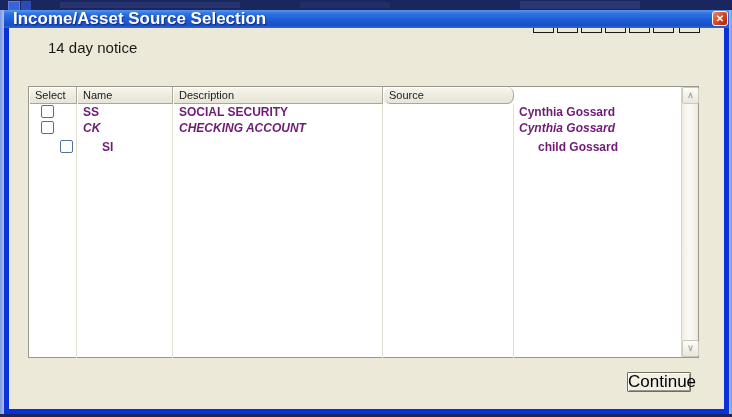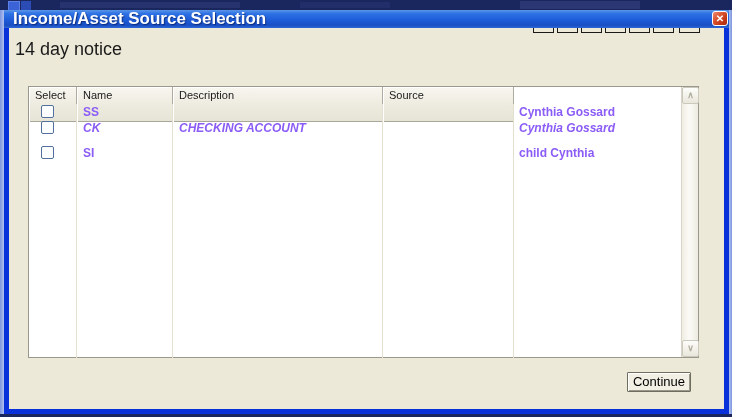--- a/index.html
+++ b/index.html
@@ -49,7 +49,7 @@
   }
 
   .heading{
-    position:absolute;left:15px;top:39px;font-size:18px;color:#1A1A1A;
+    position:absolute;left:48px;top:39px;font-size:15px;color:#1A1A1A;
   }
 
   

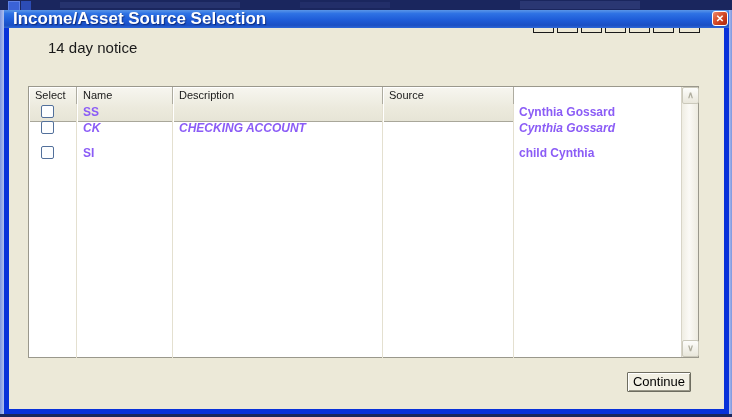--- a/index.html
+++ b/index.html
@@ -59,7 +59,7 @@
   }
   .grid-header{position:absolute;left:0;top:0;width:652px;height:17px;display:flex;}
   .hcell{
-    box-sizing:border-box;height:35px;
+    box-sizing:border-box;height:17px;
     background:linear-gradient(180deg,#F7F6F0 0%,#ECEADD 60%,#E6E4D6 100%);
     border-right:1px solid #AEACA0;
     box-shadow:inset 0 1px 0 #FFFFFF,inset 1px 0 0 #FFFFFF,inset 0 -1px 0 #A9A79A;

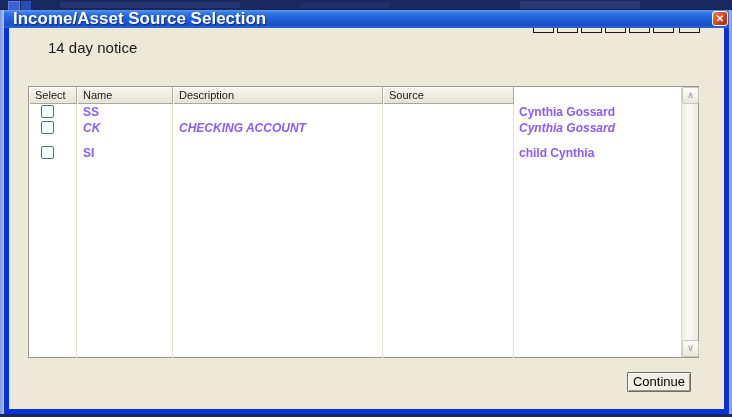--- a/index.html
+++ b/index.html
@@ -69,7 +69,7 @@
   .c-select{width:48px;}
   .c-code{width:96px;}
   .c-desc{width:210px;}
-  .c-source{width:131px;}
+  .c-source{width:131px;border-radius:7px;}
   .c-member{width:167px;border-right:none;}
   .vline{position:absolute;top:17px;width:1px;height:254px;background:#E4E0D0;}
   .v1{left:47px;} .v2{left:143px;} .v3{left:353px;} .v4{left:484px;}

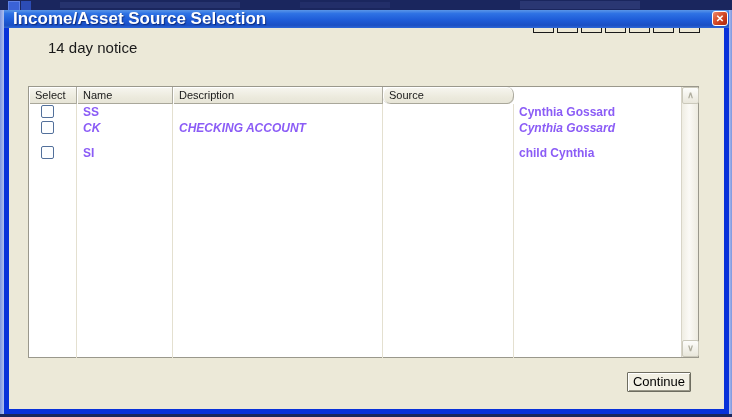--- a/index.html
+++ b/index.html
@@ -74,7 +74,7 @@
   .vline{position:absolute;top:17px;width:1px;height:254px;background:#E4E0D0;}
   .v1{left:47px;} .v2{left:143px;} .v3{left:353px;} .v4{left:484px;}
 
-  .grid-row{position:absolute;left:0;width:524px;height:16px;font-size:12px;font-weight:bold;color:#8b5cf6;}
+  .grid-row{position:absolute;left:0;width:524px;height:16px;font-size:12px;font-weight:bold;color:#701a75;}
   .row1{top:17px;} .row2{top:33px;font-style:italic;} .row3{top:58px;}
   .cell{position:absolute;top:0;height:16px;line-height:16px;white-space:nowrap;overflow:hidden;}
   .cell-code{left:54px;width:86px;}

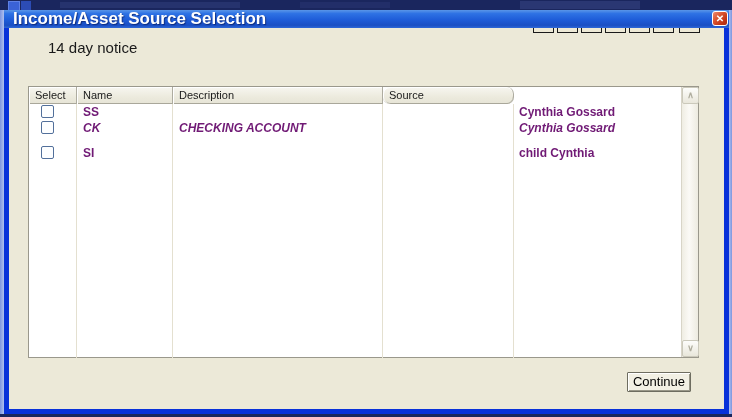--- a/index.html
+++ b/index.html
@@ -163,6 +163,7 @@
     <div class="grid-row row1">
       <div class="checkbox"></div>
       <div class="cell cell-code">SS</div>
+      <div class="cell cell-desc">SOCIAL SECURITY</div>
       <div class="cell cell-source"></div>
       <div class="cell cell-member">Cynthia Gossard</div>
     </div>

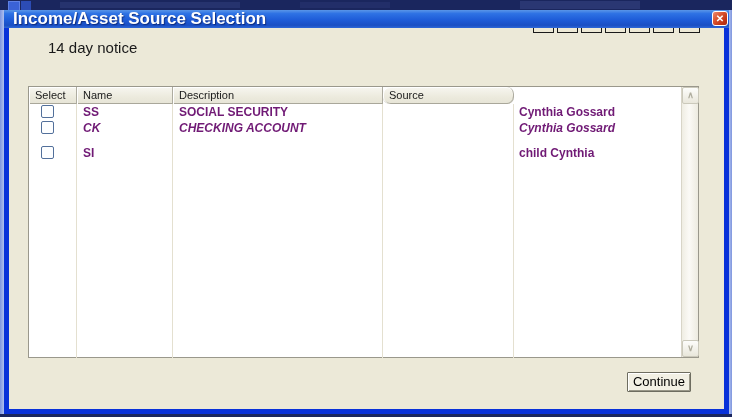--- a/index.html
+++ b/index.html
@@ -75,7 +75,7 @@
   .v1{left:47px;} .v2{left:143px;} .v3{left:353px;} .v4{left:484px;}
 
   .grid-row{position:absolute;left:0;width:524px;height:16px;font-size:12px;font-weight:bold;color:#701a75;}
-  .row1{top:17px;} .row2{top:33px;font-style:italic;} .row3{top:58px;}
+  .row1{top:17px;} .row2{top:33px;font-style:italic;} .row3{top:52px;margin-left:19px;}
   .cell{position:absolute;top:0;height:16px;line-height:16px;white-space:nowrap;overflow:hidden;}
   .cell-code{left:54px;width:86px;}
   .cell-desc{left:150px;width:200px;}

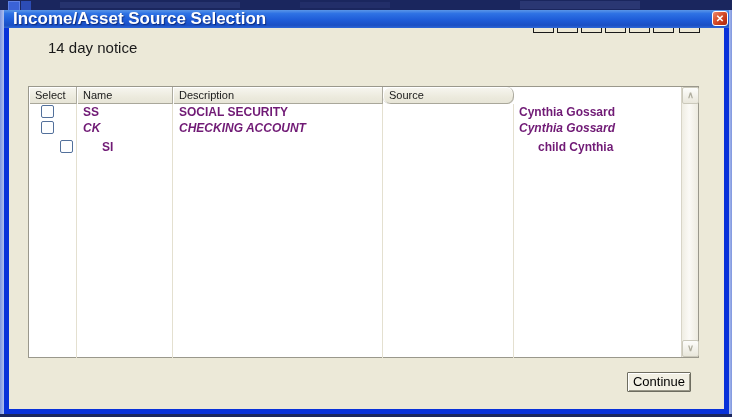--- a/index.html
+++ b/index.html
@@ -178,7 +178,7 @@
       <div class="checkbox"></div>
       <div class="cell cell-code">SI</div>
       <div class="cell cell-source"></div>
-      <div class="cell cell-member">child Cynthia</div>
+      <div class="cell cell-member">child Gossard</div>
     </div>
 
     <div class="vscroll">

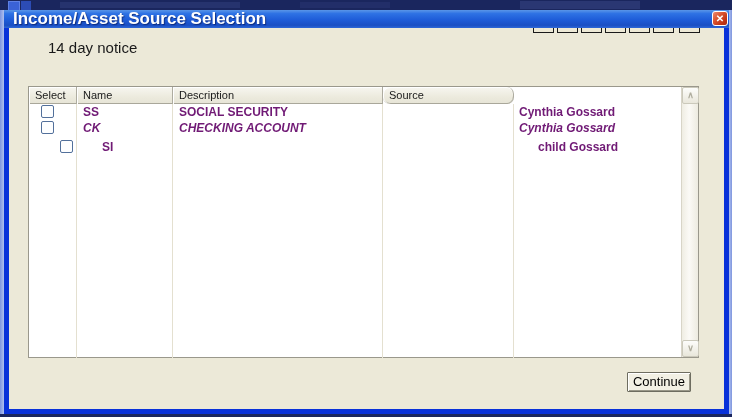--- a/index.html
+++ b/index.html
@@ -108,7 +108,7 @@
     background:#F2F0E4;
     border:1px solid #6E6D60;border-radius:1px;box-sizing:border-box;
     box-shadow:inset 1px 1px 0 #FFFFFF,inset -1px -1px 0 #9A9889;
-    font-family:"Liberation Sans",sans-serif;font-size:13px;color:#000;
+    font-family:"Liberation Sans",sans-serif;font-size:17px;color:#000;
     text-align:center;line-height:18px;cursor:pointer;
   }
 </style>

